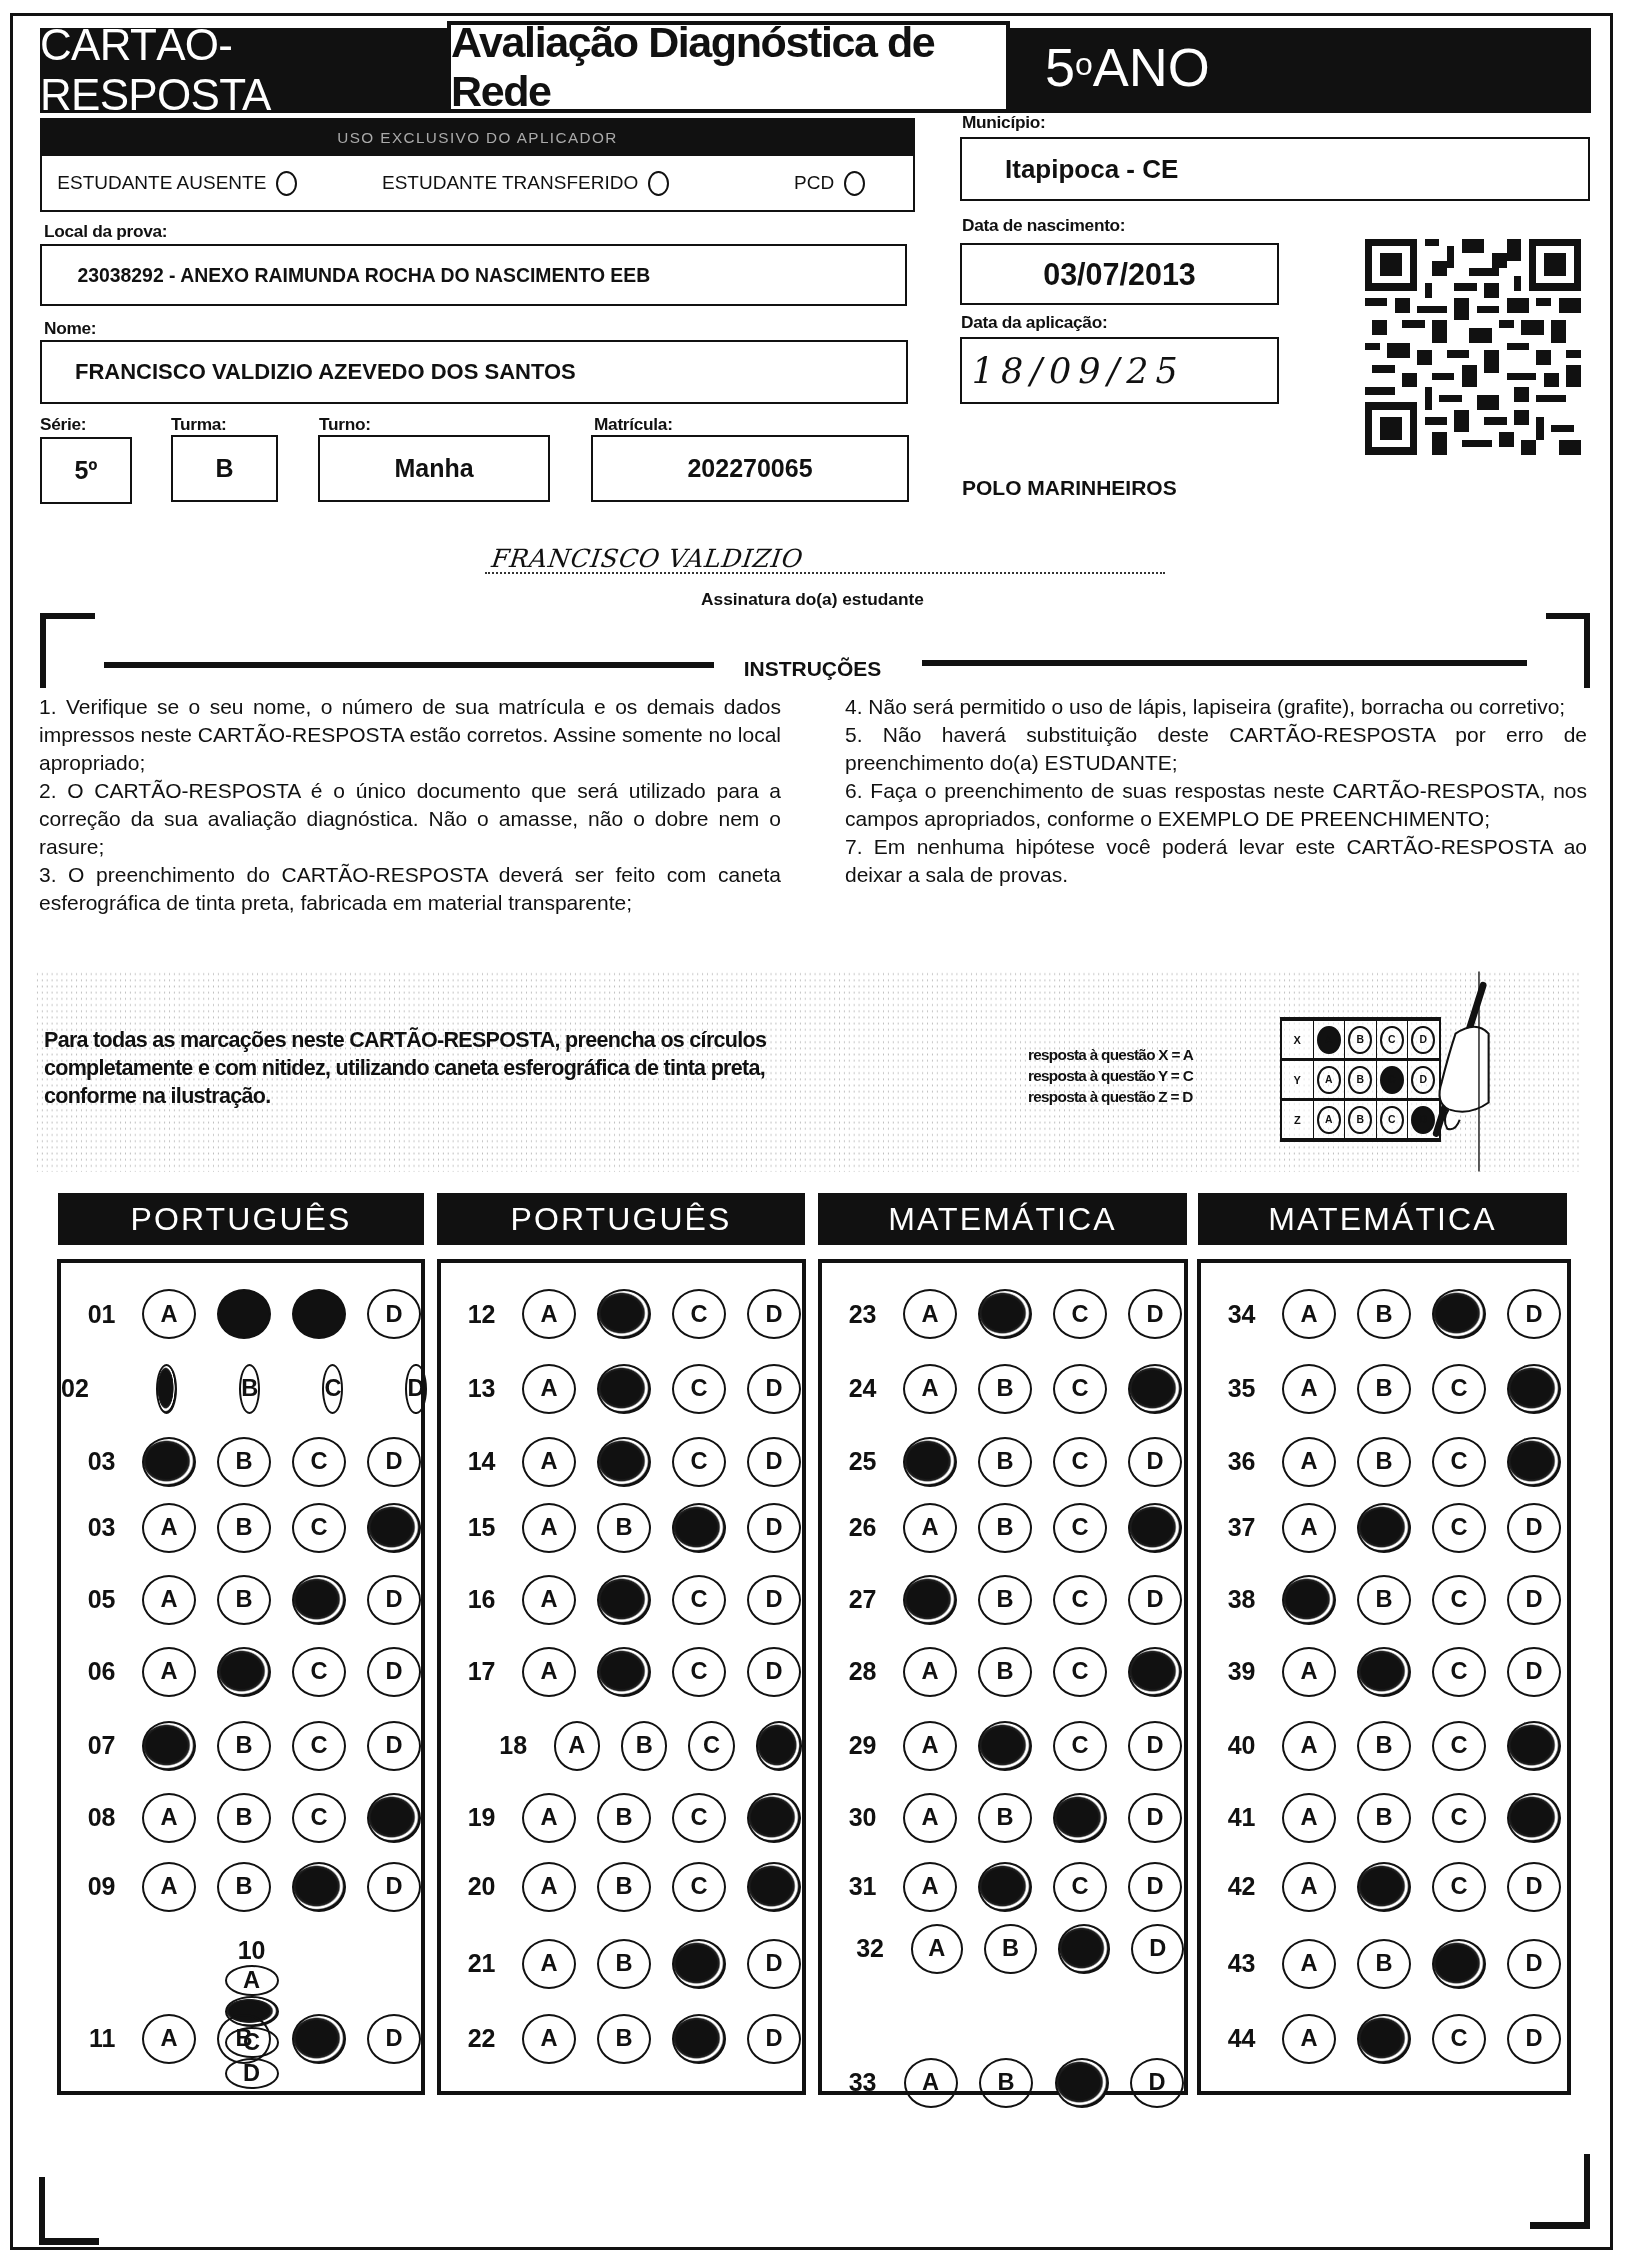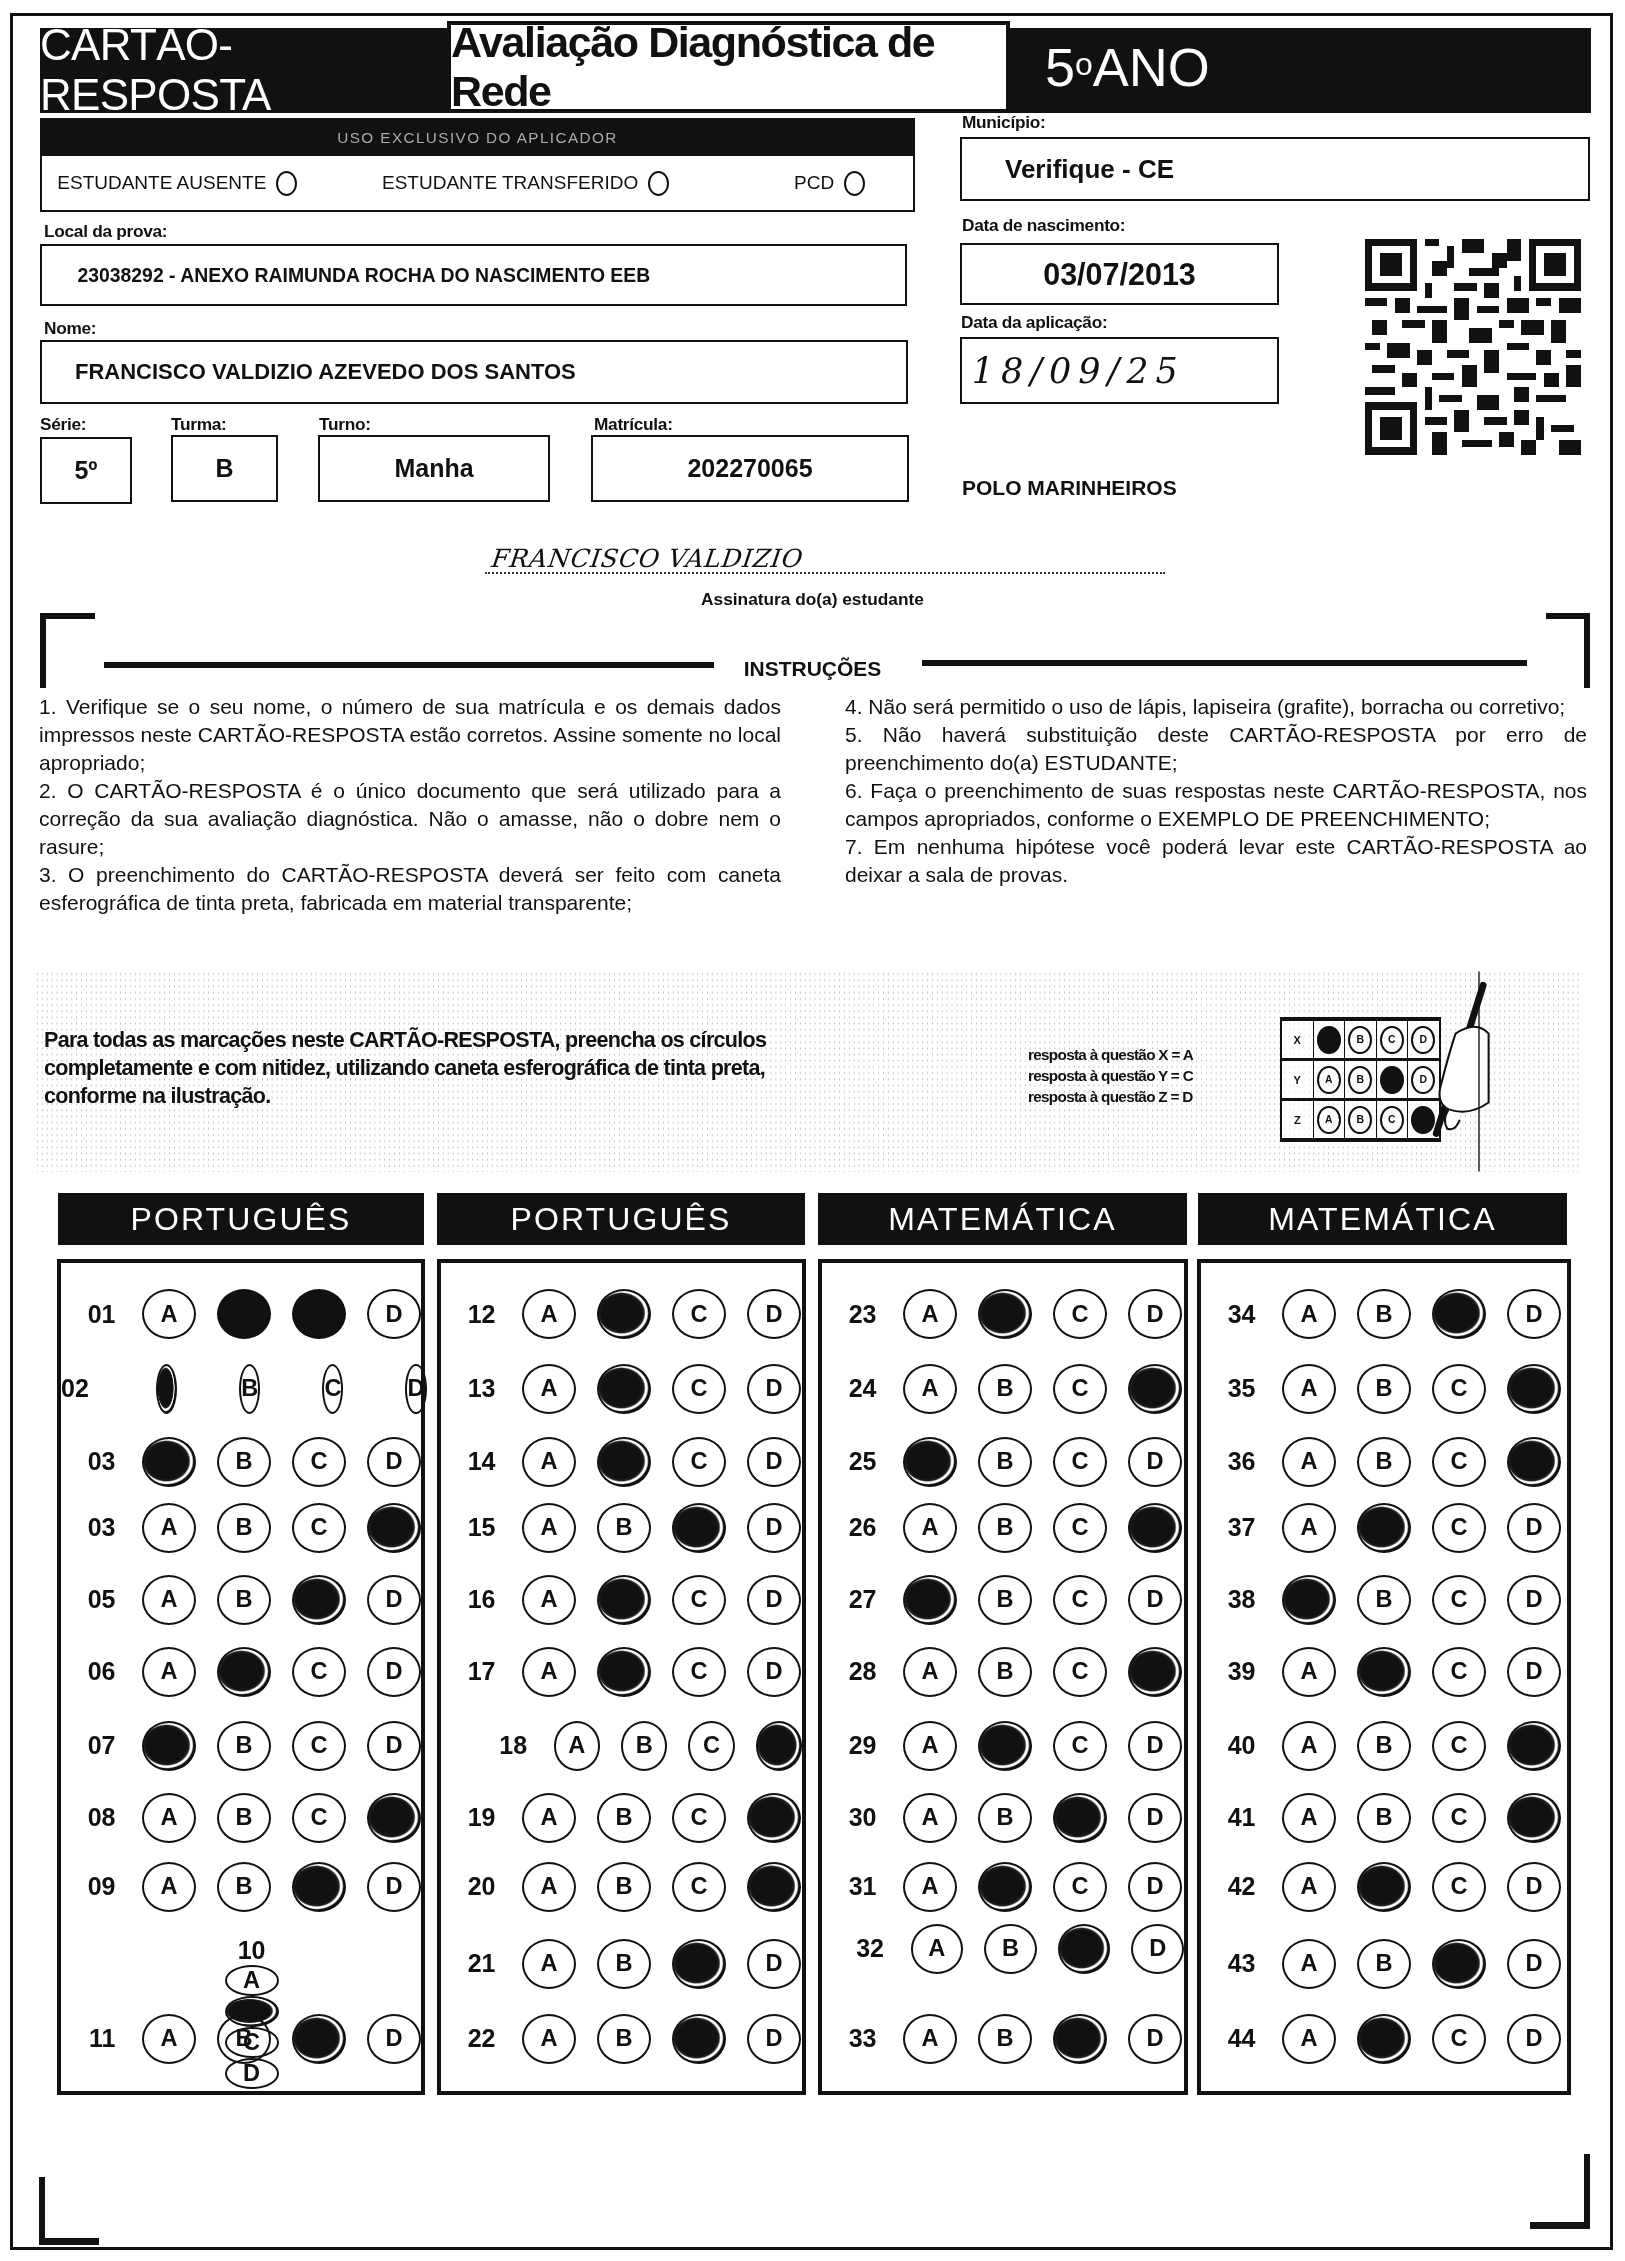--- a/index.html
+++ b/index.html
@@ -126,7 +126,7 @@
 
 <div class="abs lbl" style="left:962px;top:112px;">Município:</div>
 <div class="abs field" style="left:960px;top:137px;width:630px;height:64px;padding-left:43px;">
-  <span class="field-text" style="font-size:26px;">Verifique - CE</span>
+  <span class="field-text" style="font-size:26px;">Itapipoca - CE</span>
 </div>
 
 <div class="abs lbl" style="left:962px;top:215px;">Data de nascimento:</div>

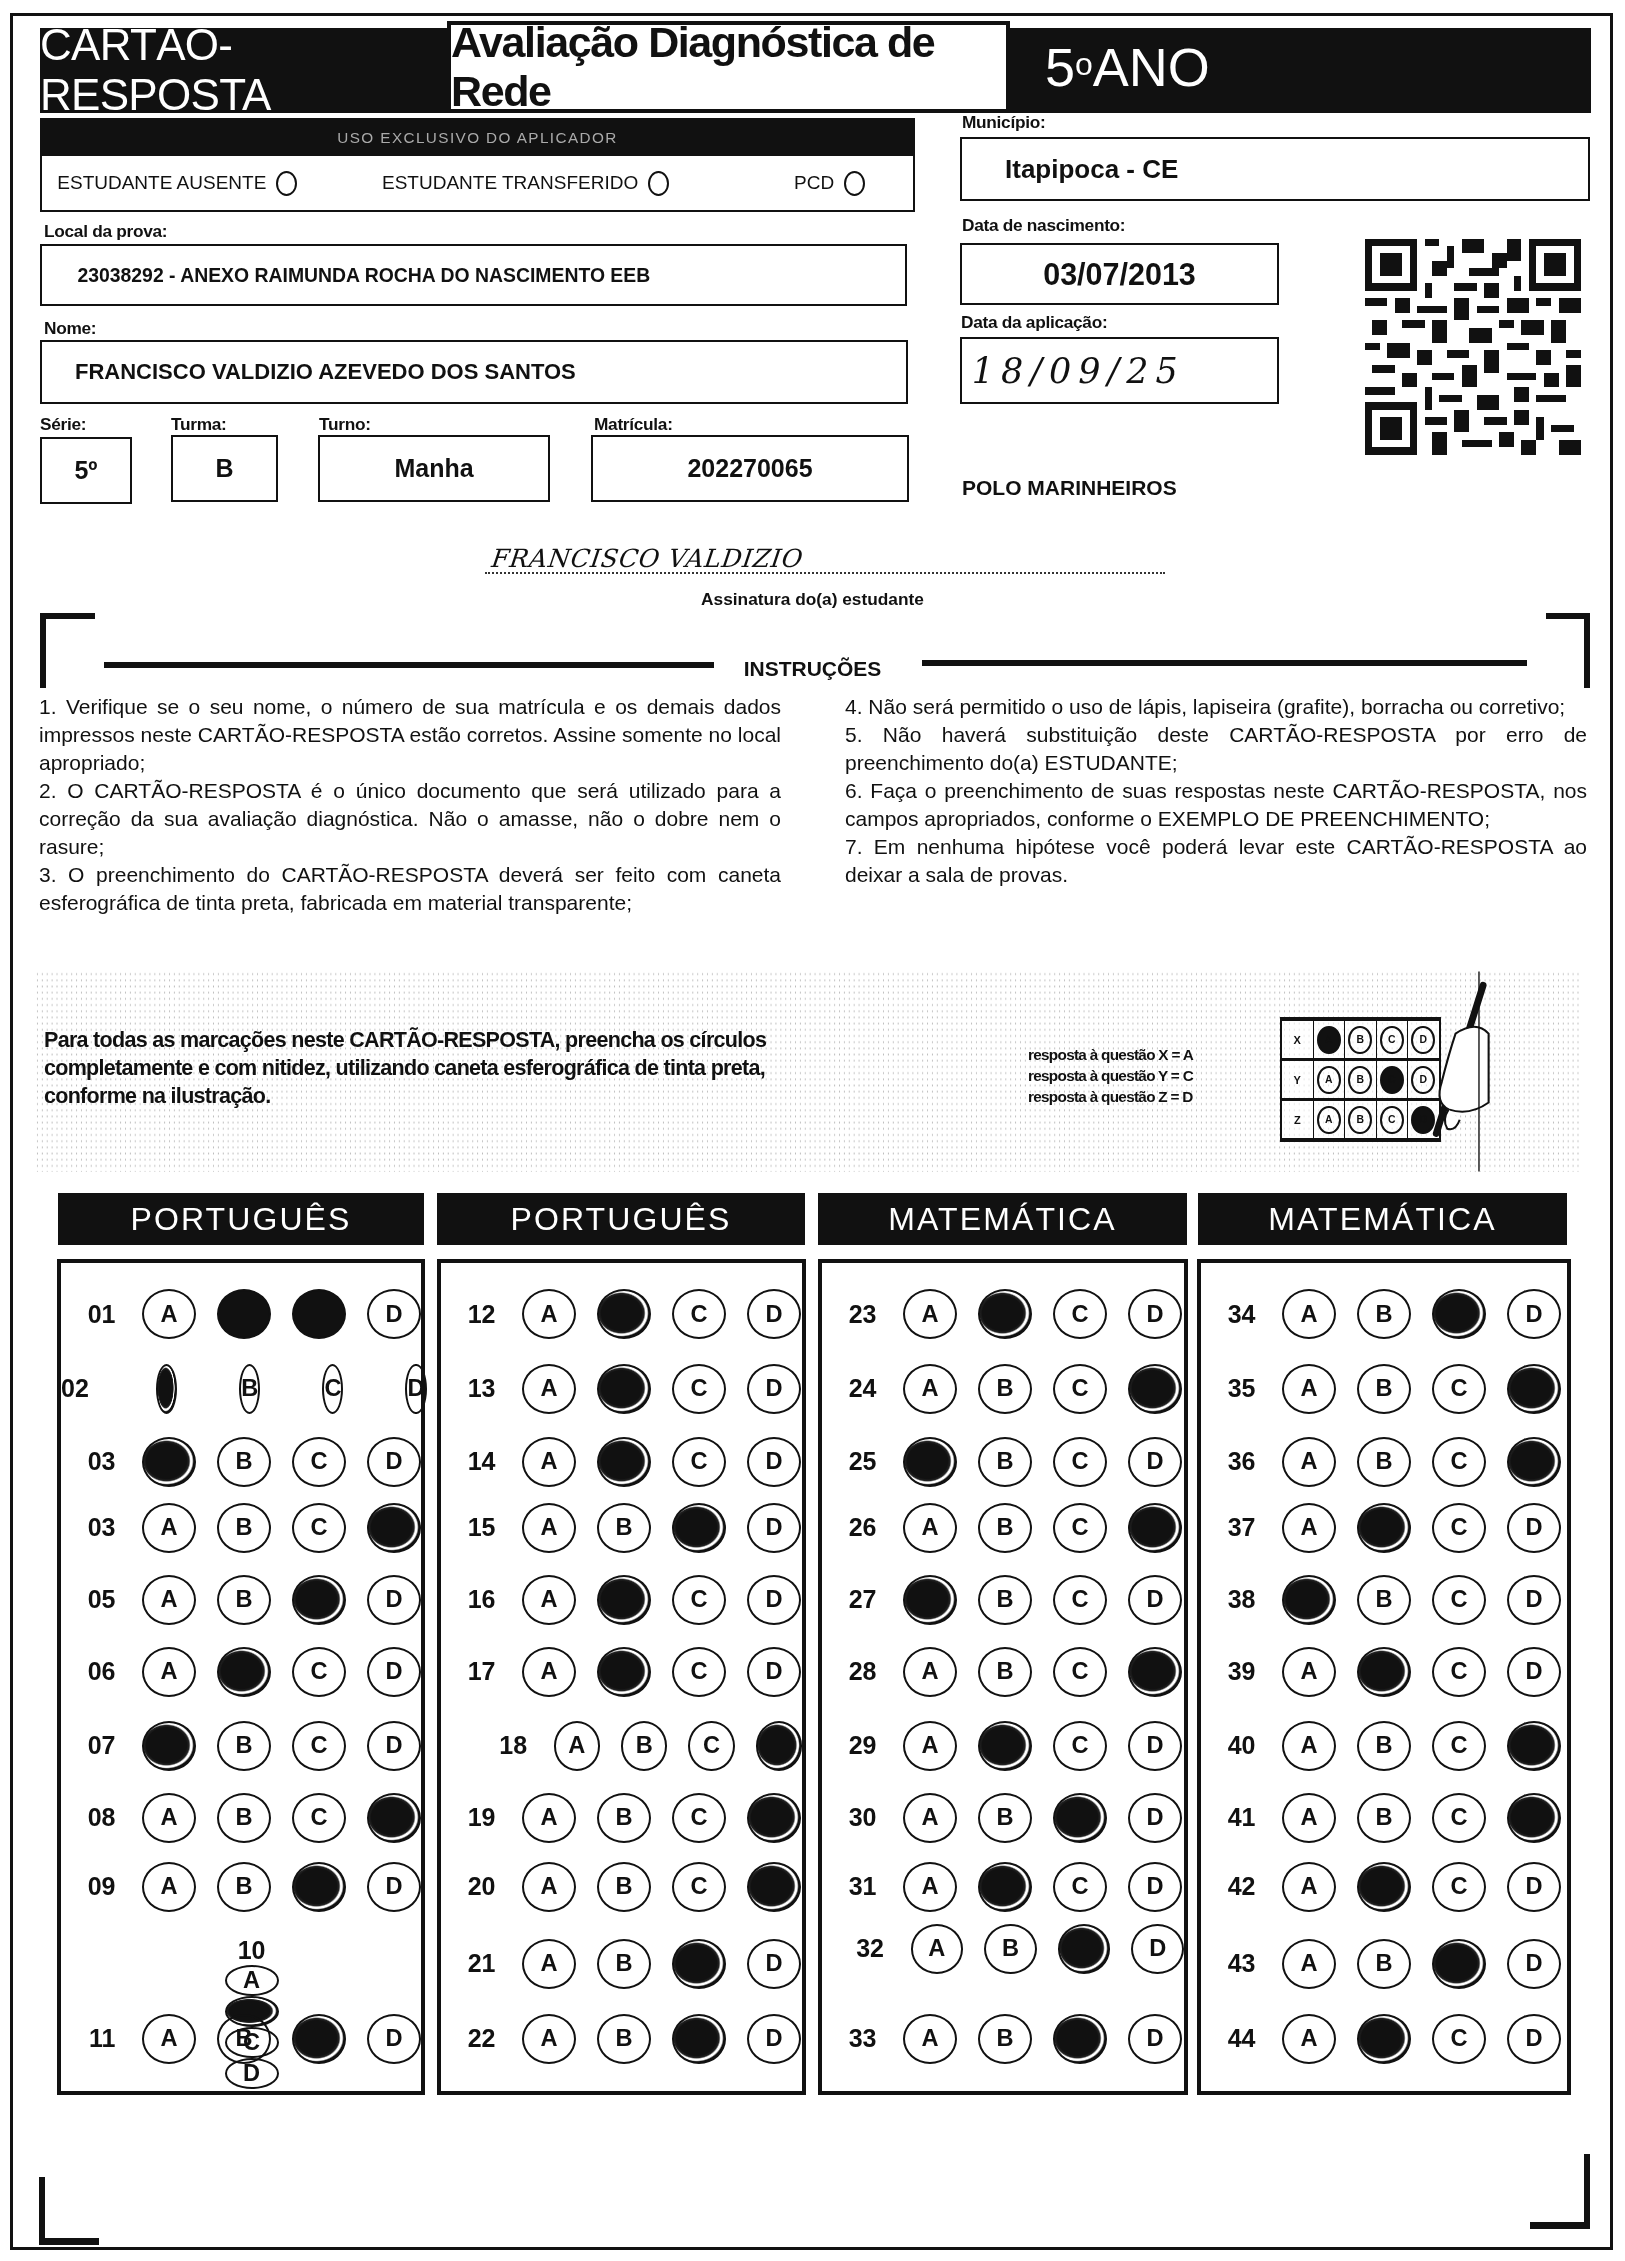--- a/index.html
+++ b/index.html
@@ -537,7 +537,7 @@
         <div class="bub marked">C</div>
         <div class="bub">D</div>
       </div>
-      <div class="q-row" style="top: 748px;">
+      <div class="q-row" style="top: 792px; justify-content: space-between;">
         <div class="q-num">33</div>
         <div class="bub">A</div>
         <div class="bub">B</div>

